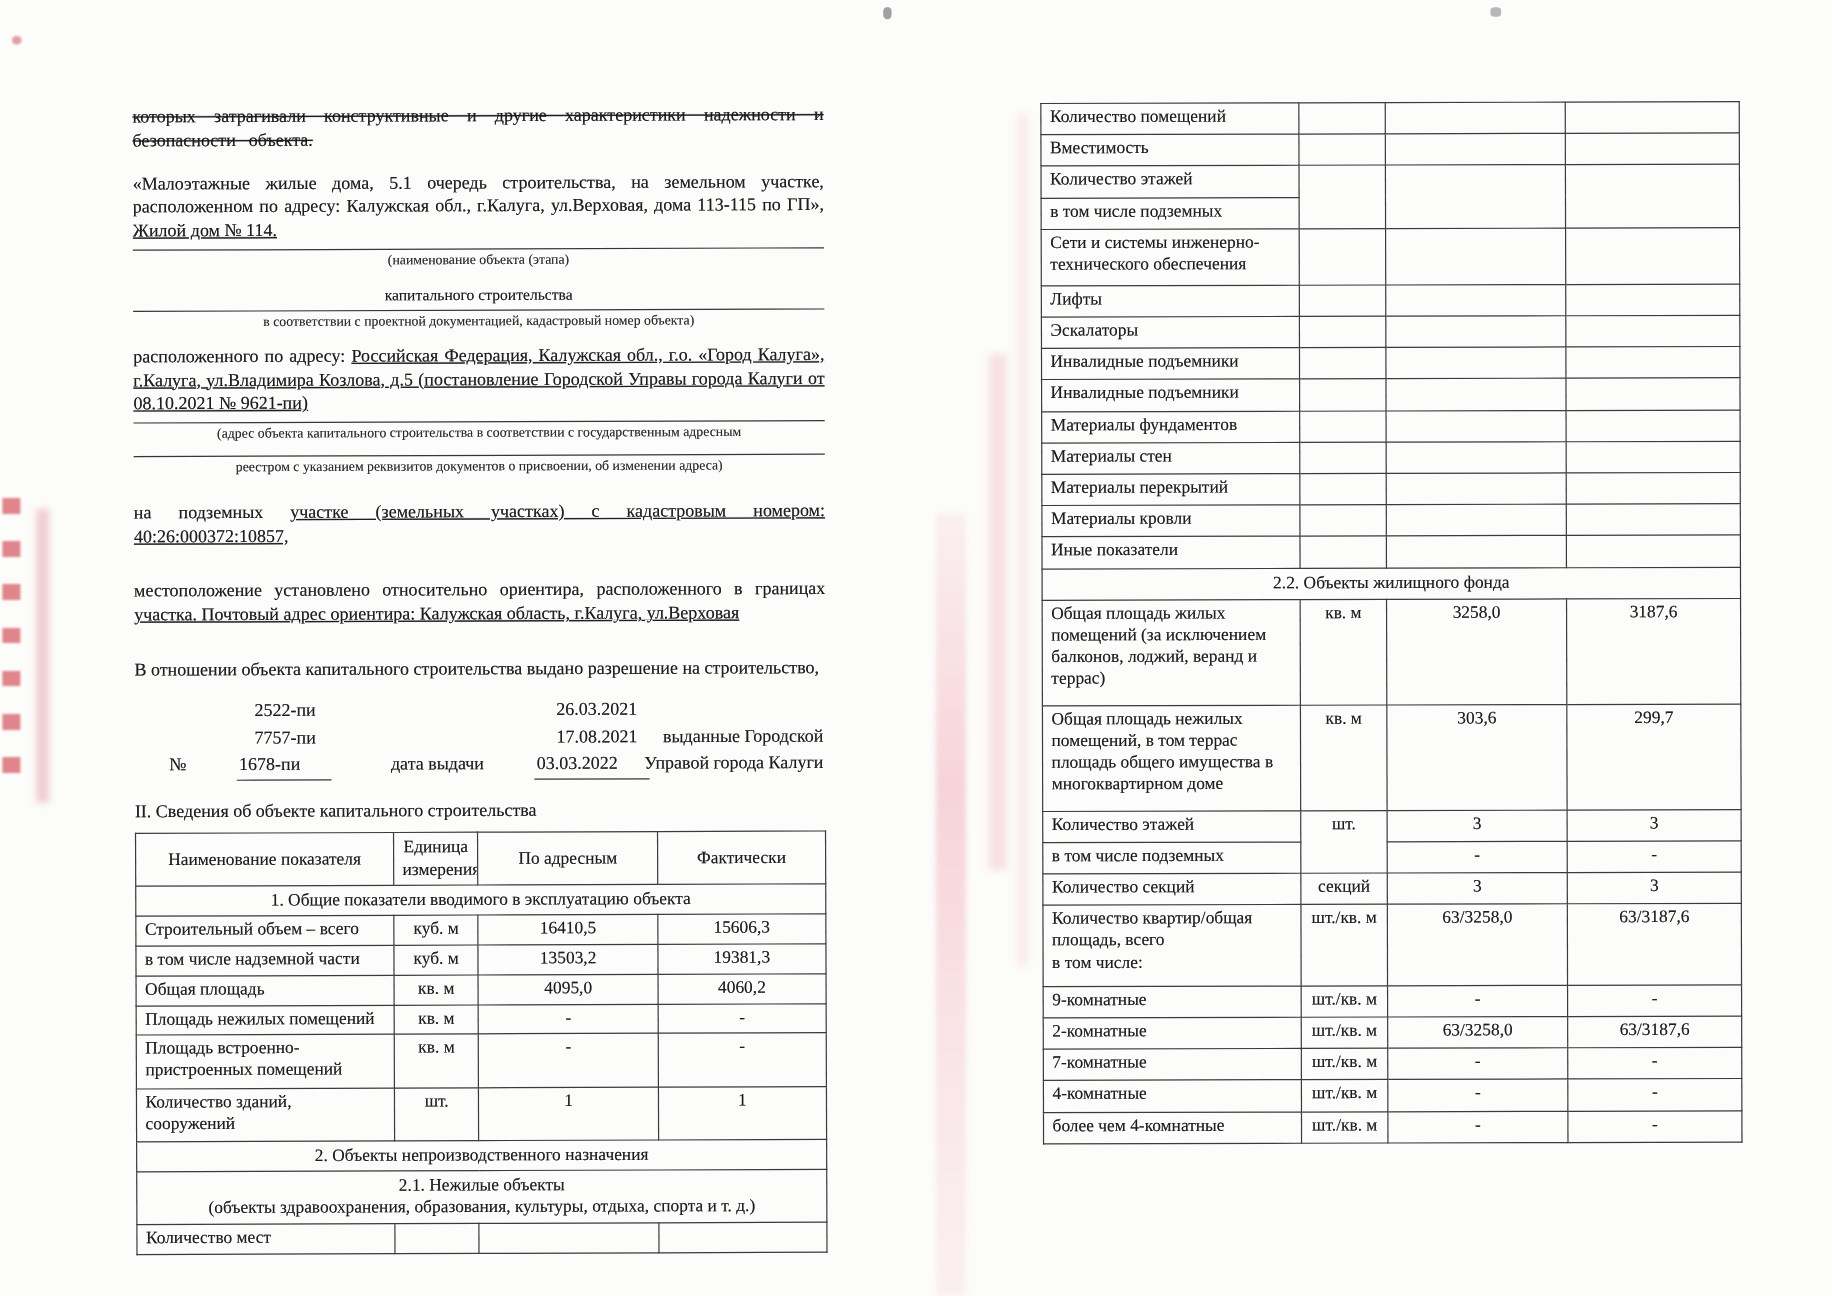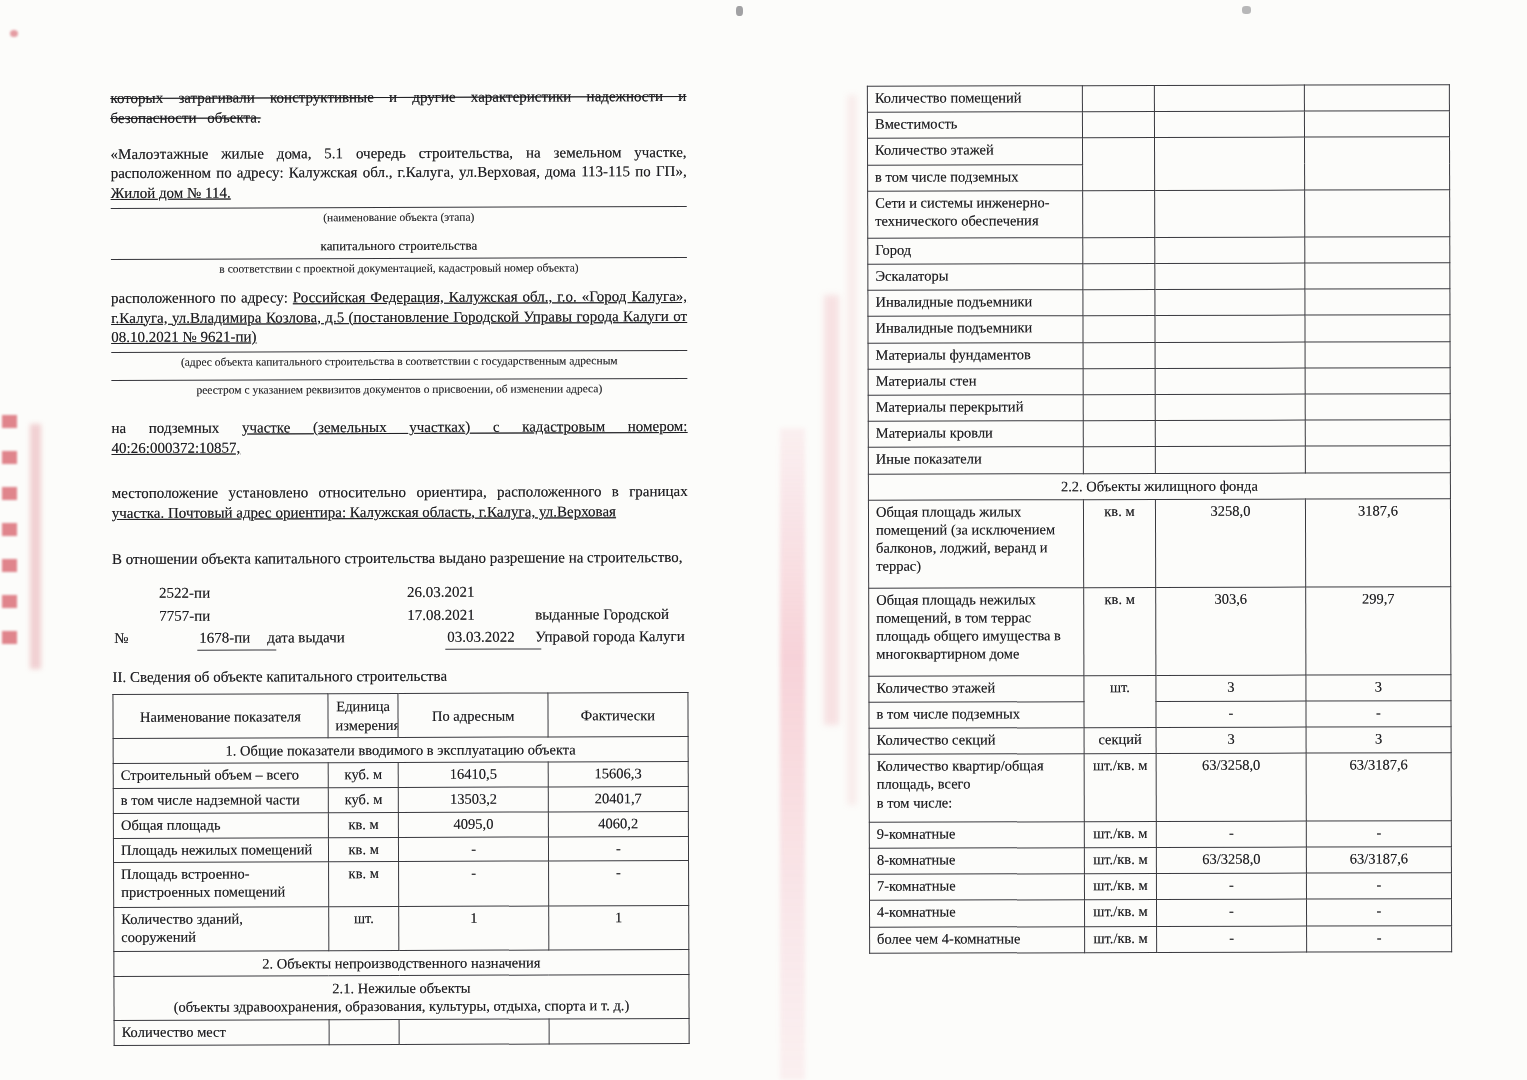--- a/index.html
+++ b/index.html
@@ -223,7 +223,7 @@
           <td></td>
         </tr>
         <tr>
-          <td>Город</td>
+          <td>Лифты</td>
           <td></td>
           <td></td>
           <td></td>

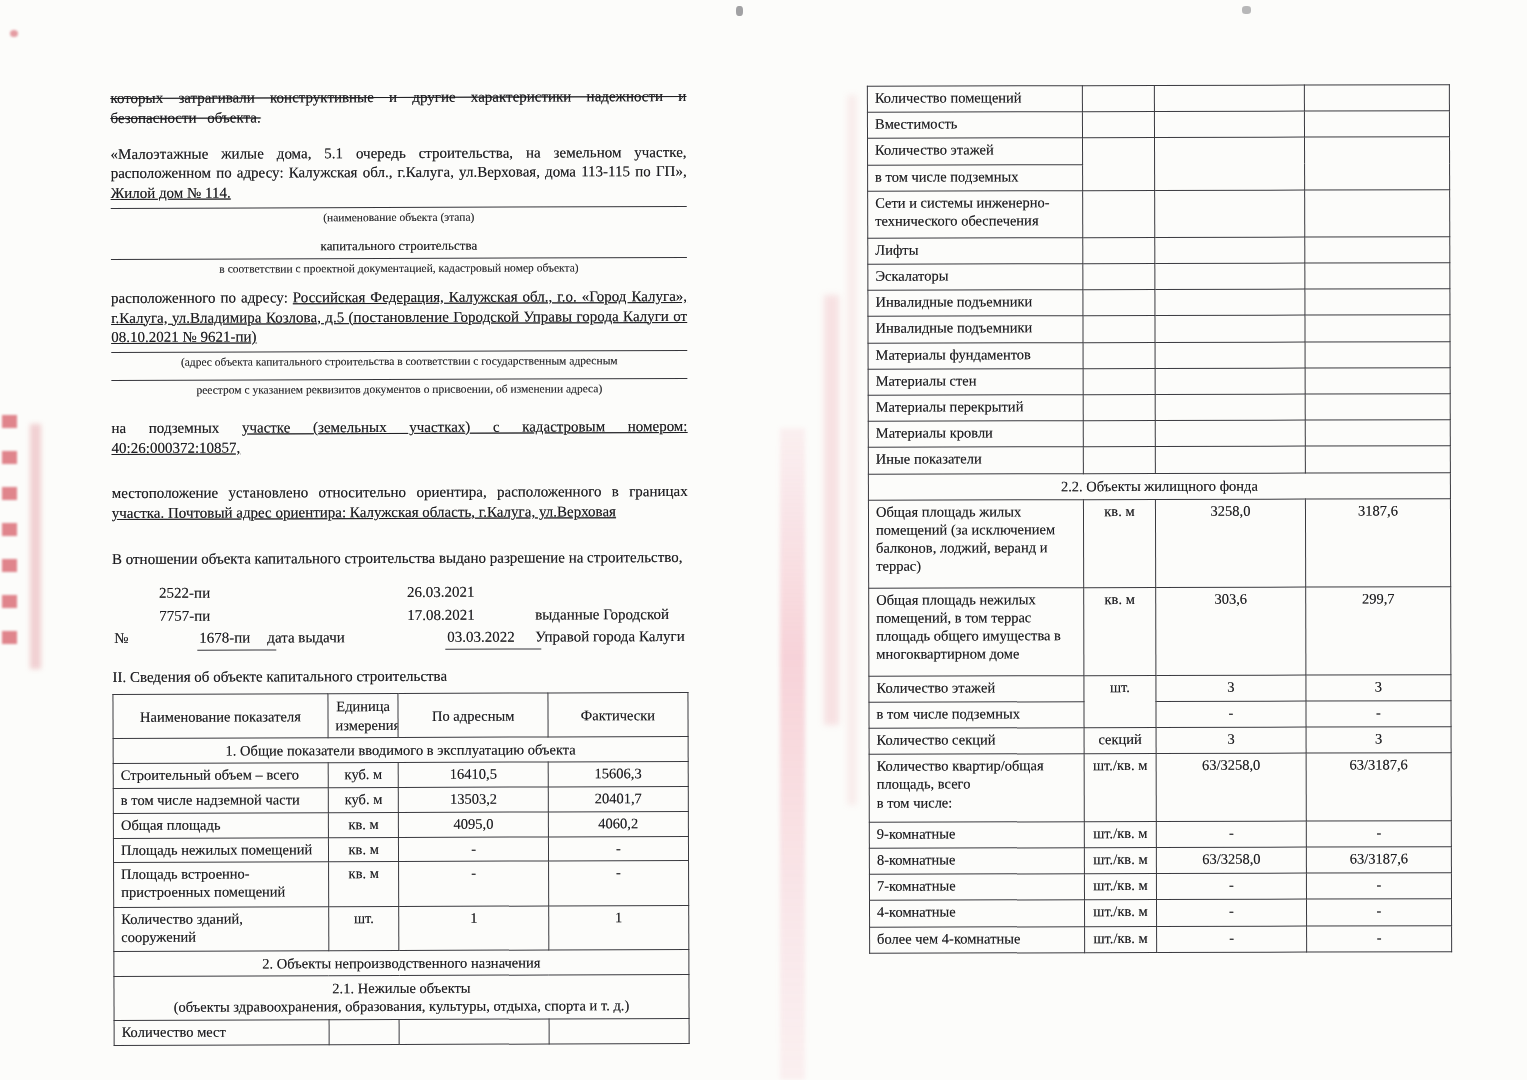--- a/index.html
+++ b/index.html
@@ -29,7 +29,7 @@
     font-size:15px;line-height:1.38;margin-top:12px;
     text-shadow:0 0 .4px rgba(0,0,0,.5);
   }
-  .permits > div{padding:1px 2px;}
+  .permits > div{padding:1px 2px;text-align:right;}
   .u-line{border-bottom:1.3px solid #35353a;width:max-content;padding-right:26px !important;margin-left:40px;}
   .section-title{font-size:15px;margin-top:18px;margin-bottom:8px;text-shadow:0 0 .4px rgba(0,0,0,.55);}
   table{border-collapse:collapse;width:100%;font-size:14.5px;table-layout:fixed;}

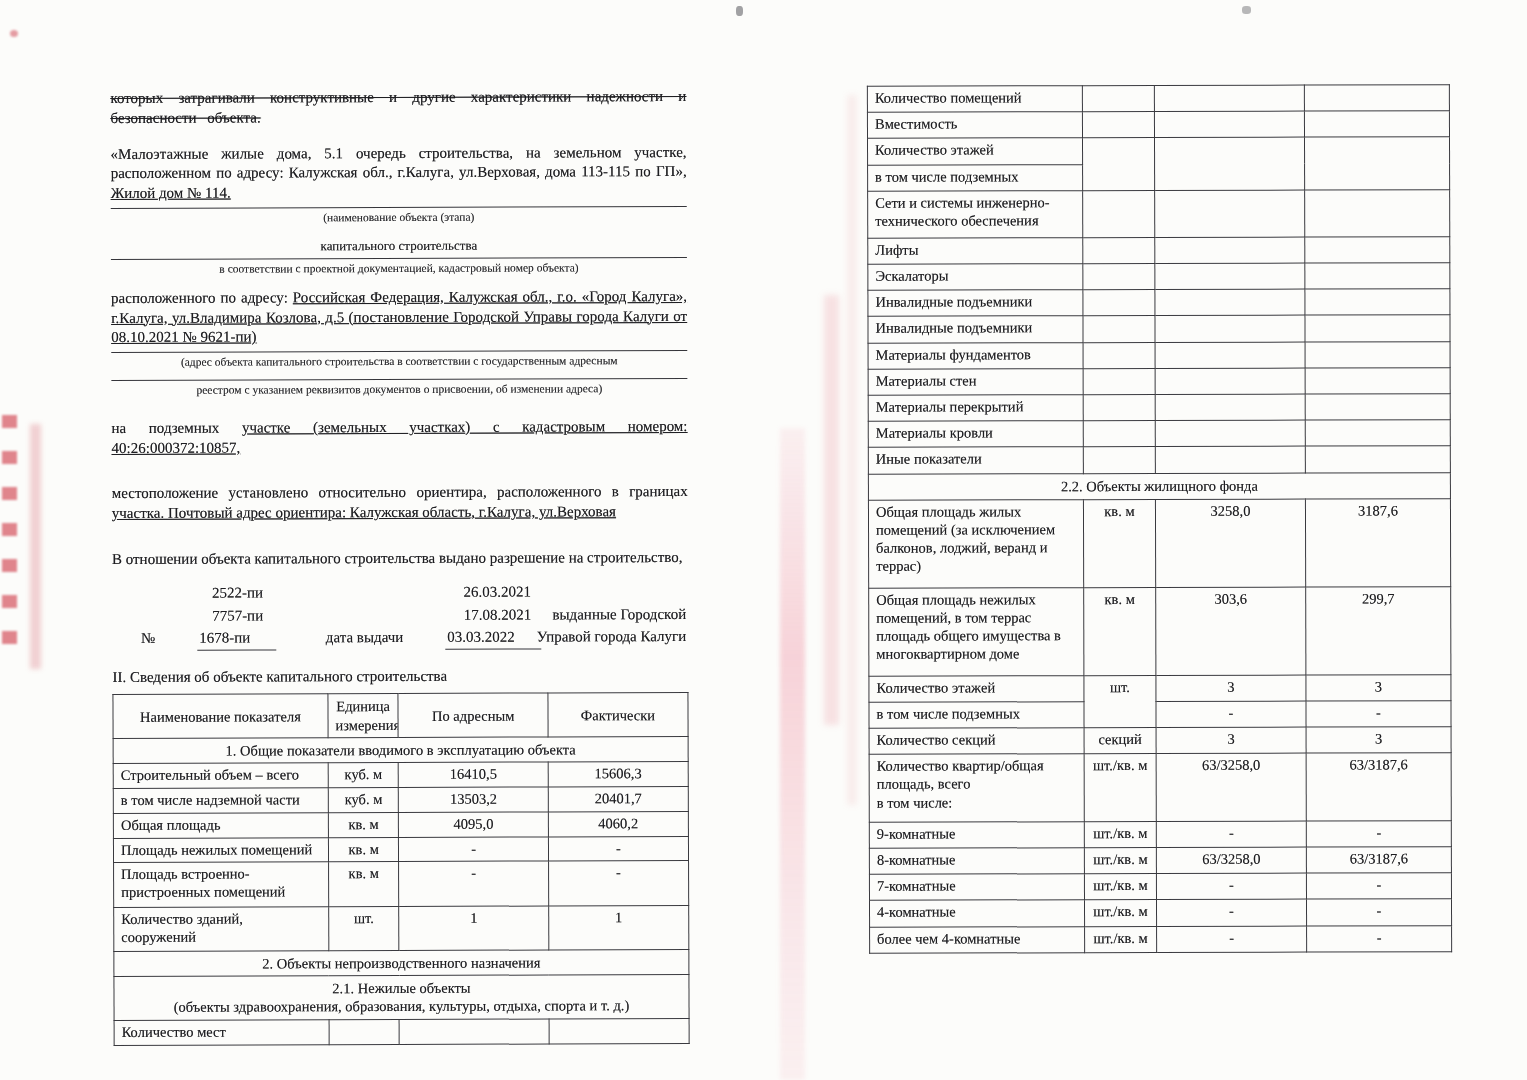--- a/index.html
+++ b/index.html
@@ -143,7 +143,7 @@
           <td>в том числе надземной части</td>
           <td class="c">куб. м</td>
           <td class="c">13503,2</td>
-          <td class="c">20401,7</td>
+          <td class="c">19381,3</td>
         </tr>
         <tr>
           <td>Общая площадь</td>

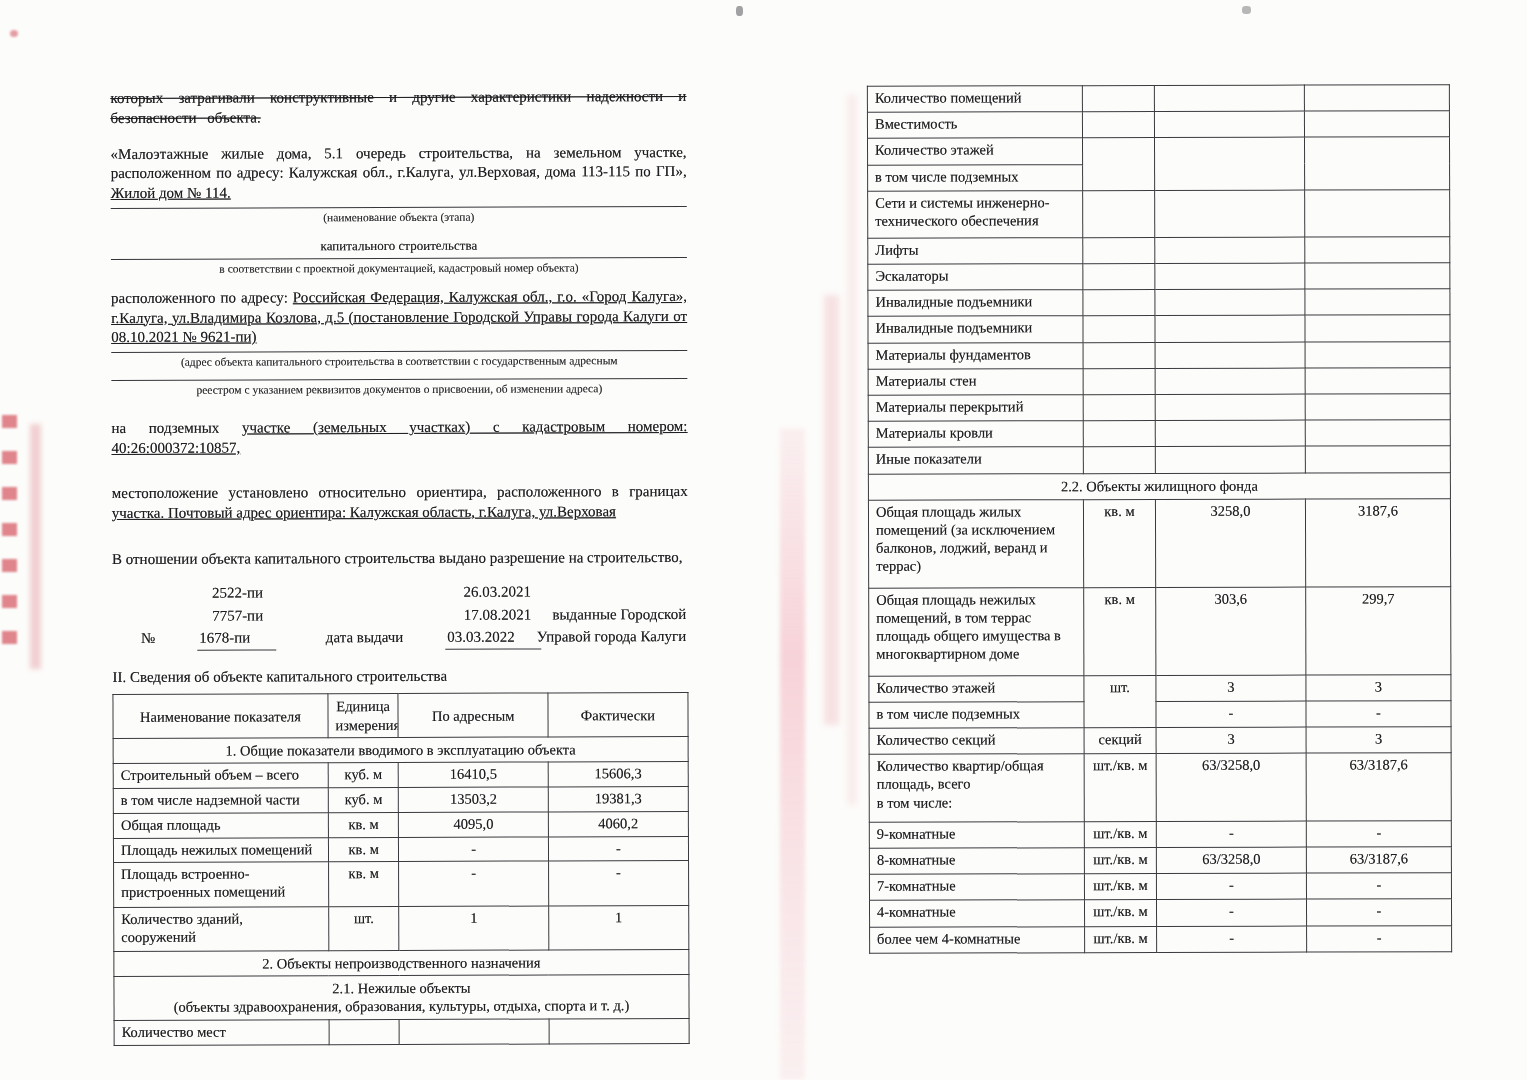--- a/index.html
+++ b/index.html
@@ -322,7 +322,7 @@
           <td class="c">-</td>
         </tr>
         <tr>
-          <td>8-комнатные</td>
+          <td>2-комнатные</td>
           <td class="c">шт./кв. м</td>
           <td class="c">63/3258,0</td>
           <td class="c">63/3187,6</td>

